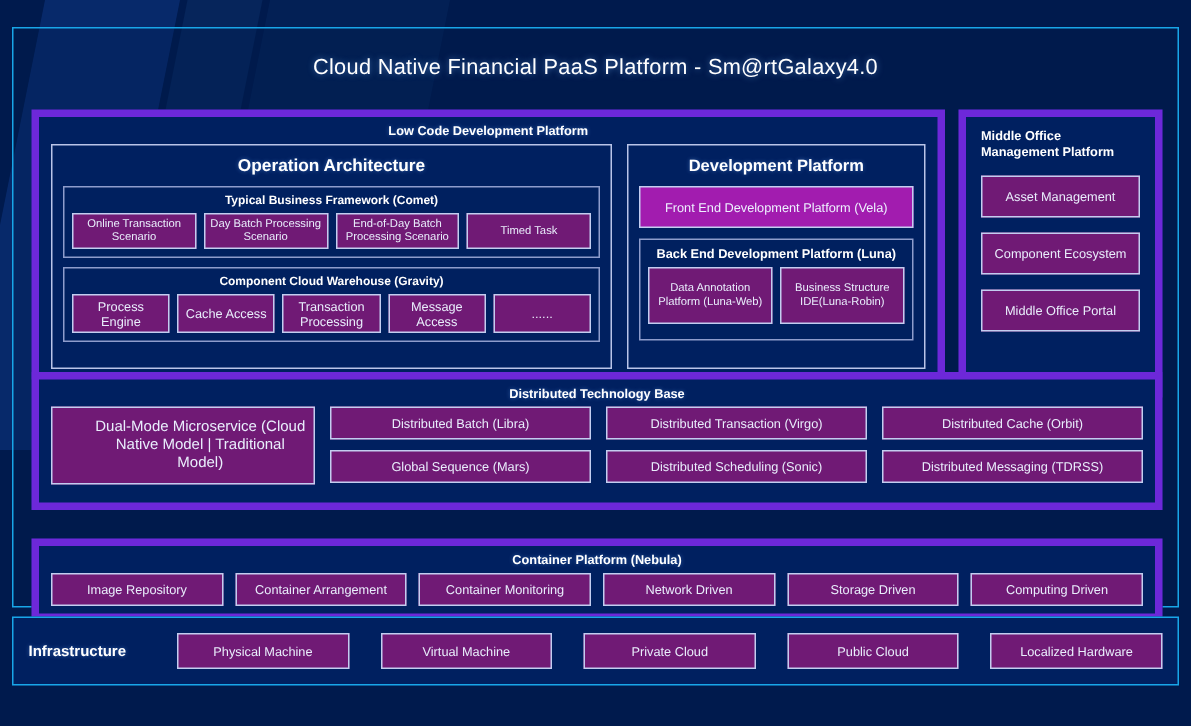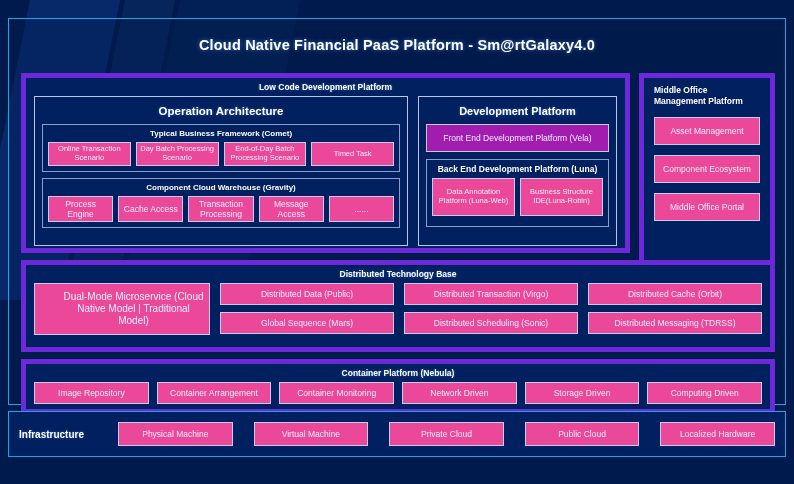--- a/index.html
+++ b/index.html
@@ -48,7 +48,7 @@
   .main-title {
     text-align: center;
     font-size: 14.5px;
-    font-weight: bold;
+    font-weight: normal;
     letter-spacing: .2px;
     color: #ffffff;
     text-shadow: 0 0 4px rgba(120,180,255,.55);

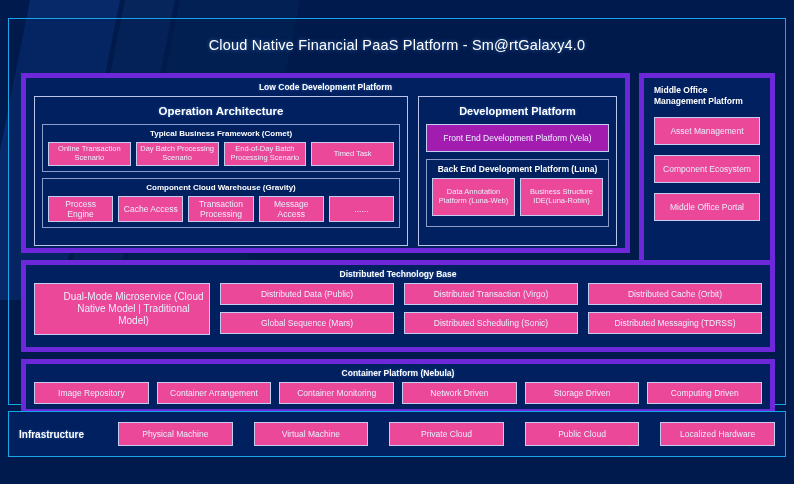--- a/index.html
+++ b/index.html
@@ -86,7 +86,7 @@
   }
   .chip {
     border: 1px solid #c3cdf0;
-    background: #ec4899;
+    background: #701a75;
     color: #e9eefc;
     display: flex;
     align-items: center;

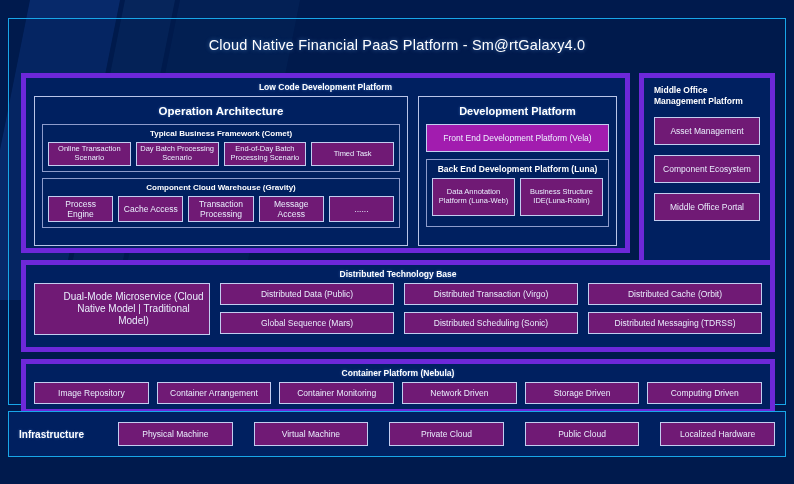--- a/index.html
+++ b/index.html
@@ -173,7 +173,7 @@
   
   .row2 {
     position: absolute;
-    left: 12px; top: 241px;
+    left: 12px; top: 229px;
     width: 754px; height: 92px;
   }
   .dtb-body {

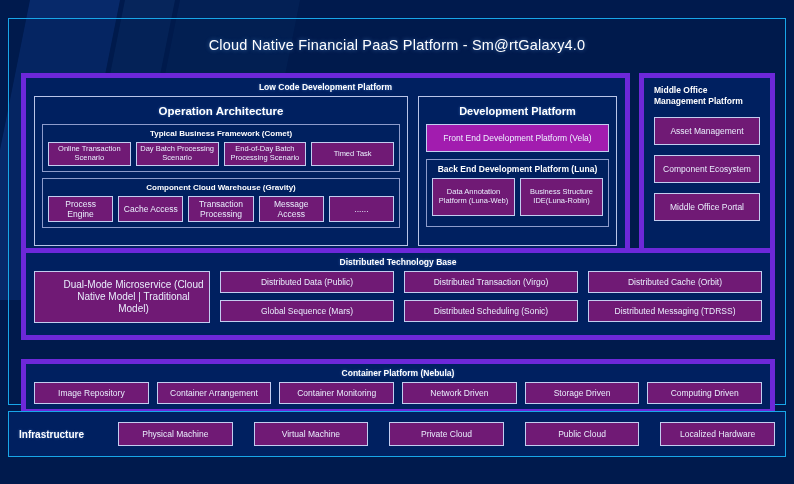--- a/index.html
+++ b/index.html
@@ -309,7 +309,7 @@
         </div>
 
         <div class="dtb-col">
-          <div class="chip dtb-chip">Distributed Data (Public)</div>
+          <div class="chip dtb-chip">Distributed Batch (Libra)</div>
           <div class="chip dtb-chip">Global Sequence (Mars)</div>
         </div>
 

